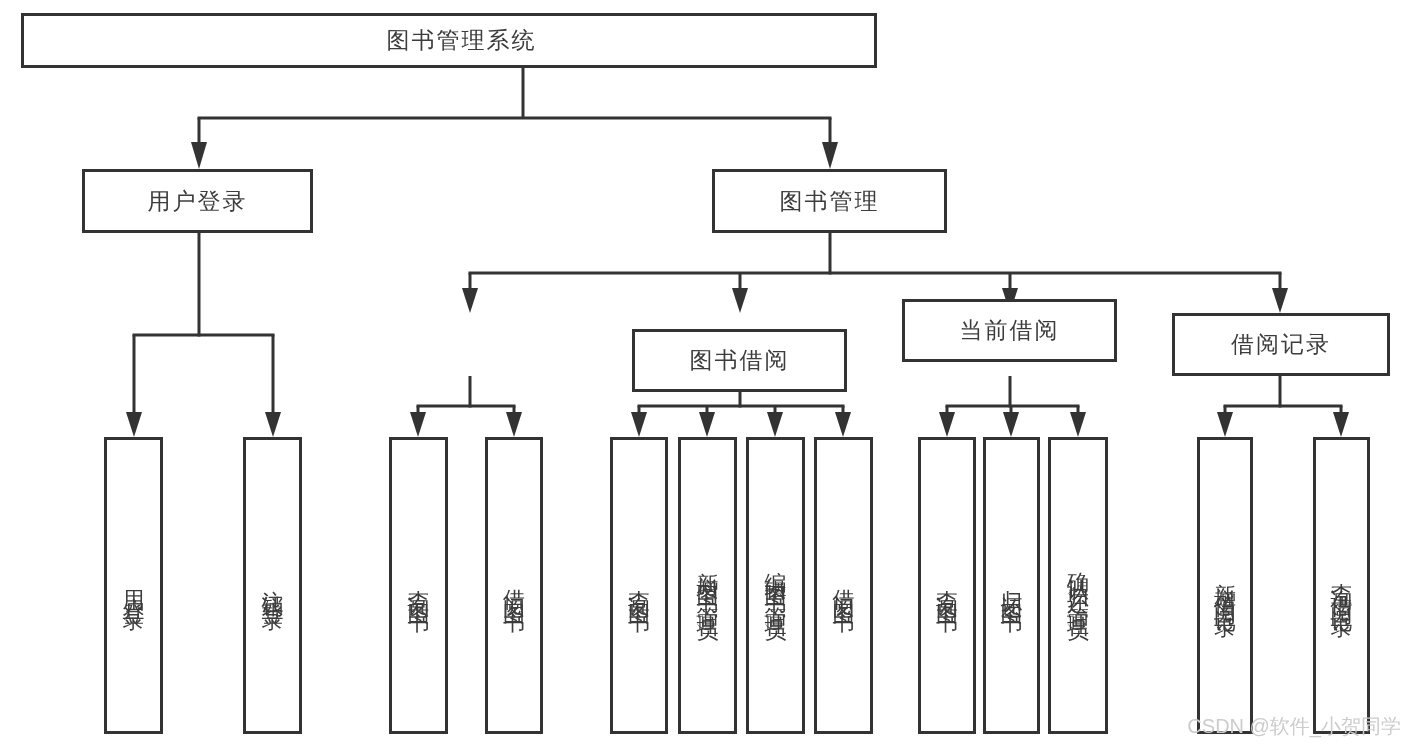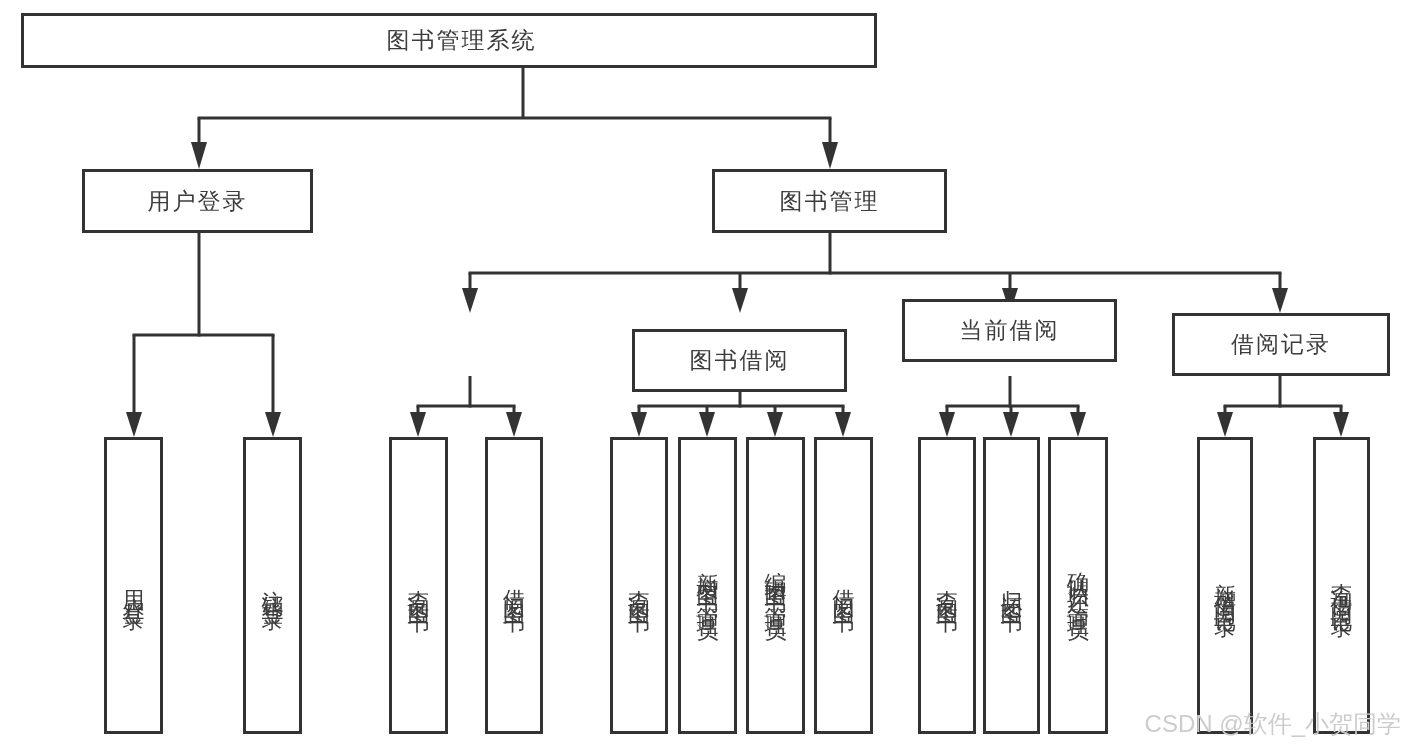--- a/index.html
+++ b/index.html
@@ -30,7 +30,7 @@
   }
   .watermark{
     position:absolute;right:4px;bottom:7px;z-index:5;
-    font-size:24px;color:var(--watermark);white-space:nowrap;
+    font-size:20px;color:var(--watermark);white-space:nowrap;
   }
 </style>
 </head>

